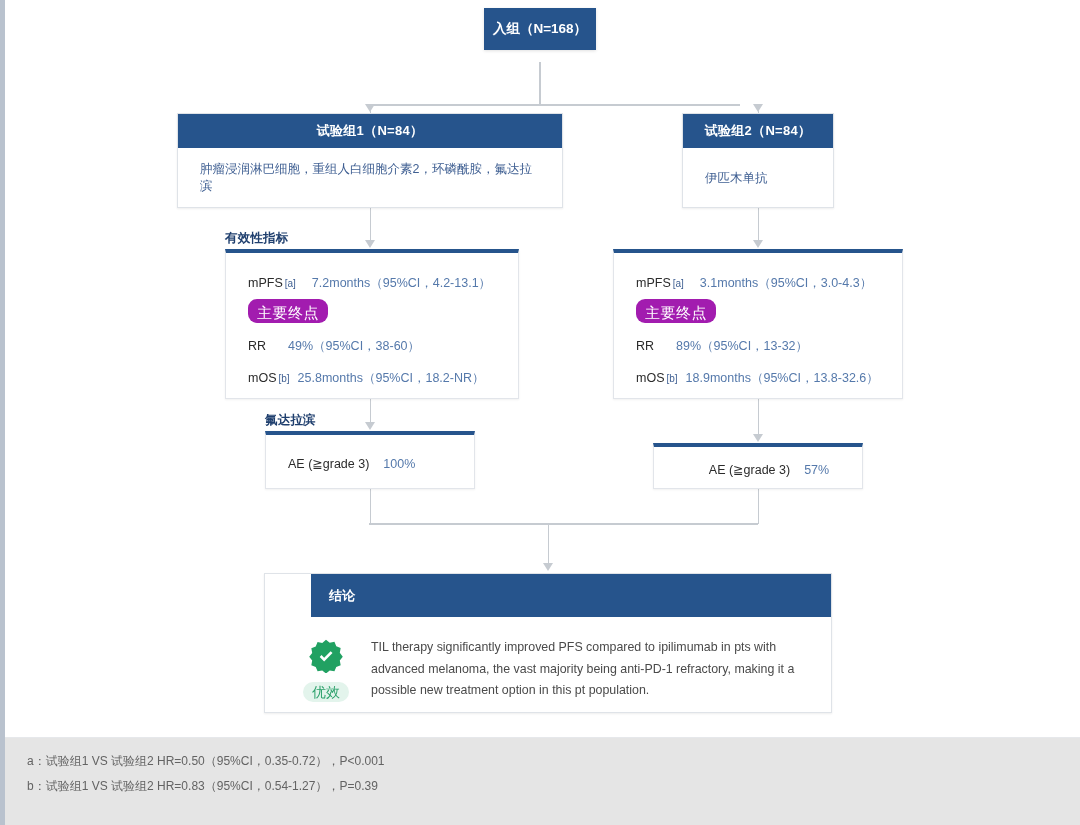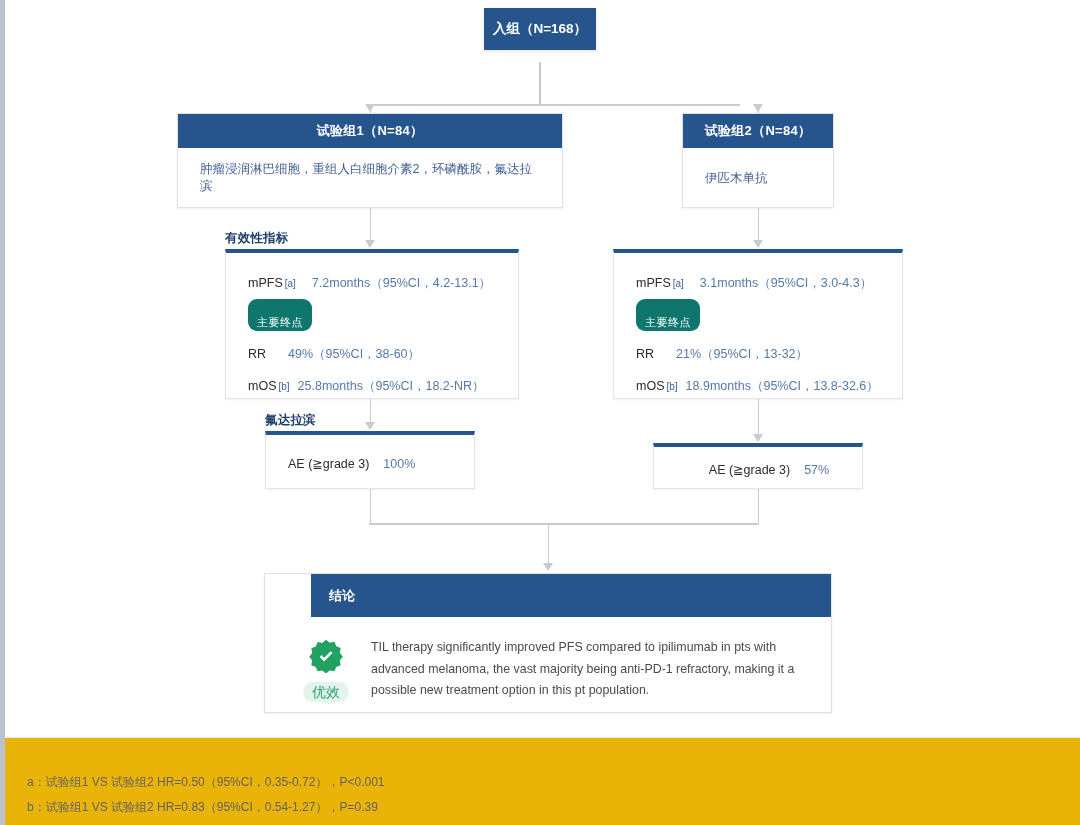--- a/index.html
+++ b/index.html
@@ -102,11 +102,11 @@
 
   .badge-primary {
     display: inline-block;
-    background: #0f766e;
+    background: #a21caf;
     color: #ffffff;
-    font-size: 11px;
+    font-size: 15px;
     border-radius: 9px;
-    padding: 18px 9px 3px;
+    padding: 6px 9px 3px;
     letter-spacing: .5px;
     line-height: 1;
   }

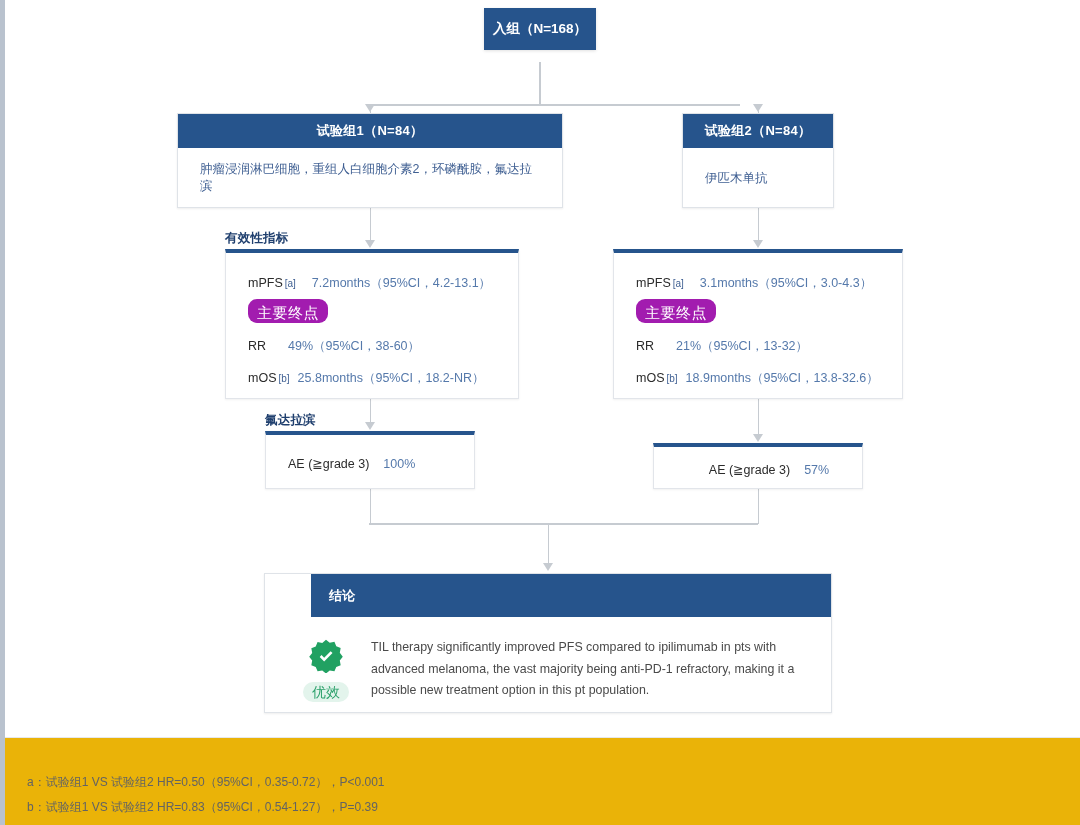--- a/index.html
+++ b/index.html
@@ -253,7 +253,7 @@
     </div>
     <div class="metric-row" style="margin-top:15px;">
       <span class="metric-key">RR</span>
-      <span class="metric-val" style="margin-left:22px;">21%（95%CI，13-32）</span>
+      <span class="metric-val" style="margin-left:22px;">89%（95%CI，13-32）</span>
     </div>
     <div class="metric-row" style="margin-top:15px;">
       <span class="metric-key">mOS</span>

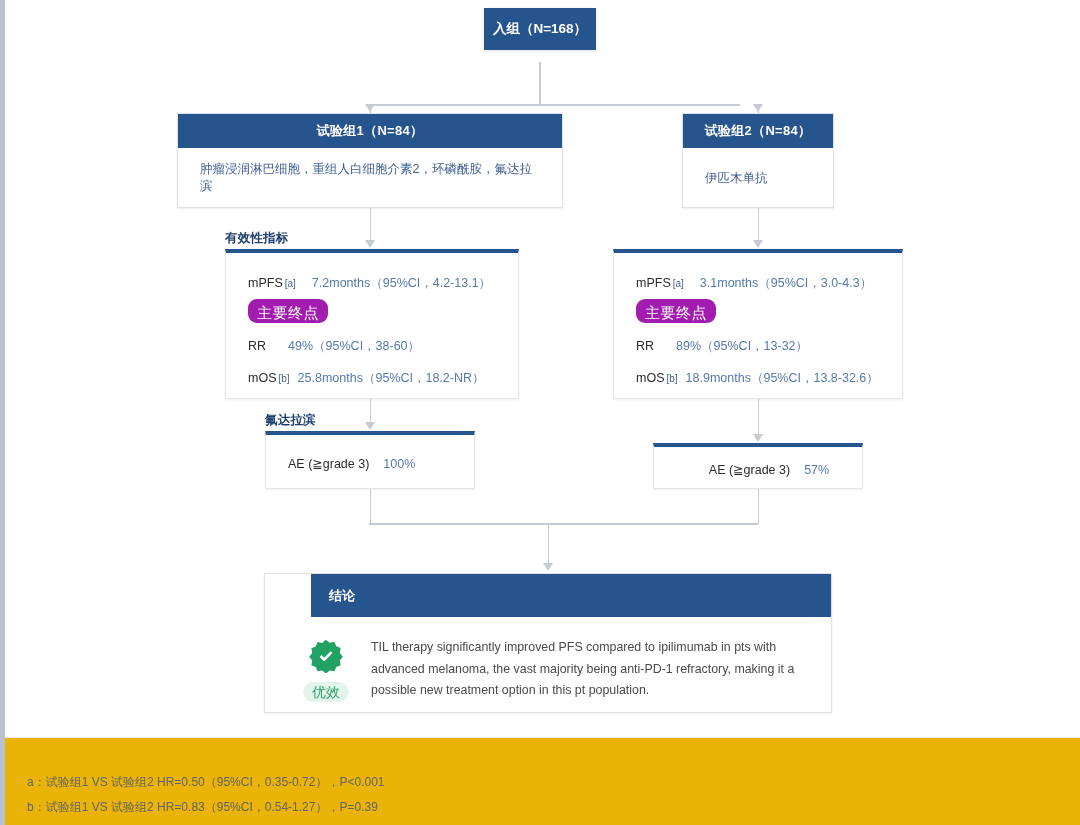--- a/index.html
+++ b/index.html
@@ -151,9 +151,9 @@
     position: absolute;
     left: 5px; top: 737px;
     width: 1075px; height: 88px;
-    background: #eab308;
+    background: #e5e5e5;
     border-top: 1px solid #e6e8eb;
-    padding: 32px 0 0 22px;
+    padding: 11px 0 0 22px;
   }
   .footnote-line {
     color: #636363;

